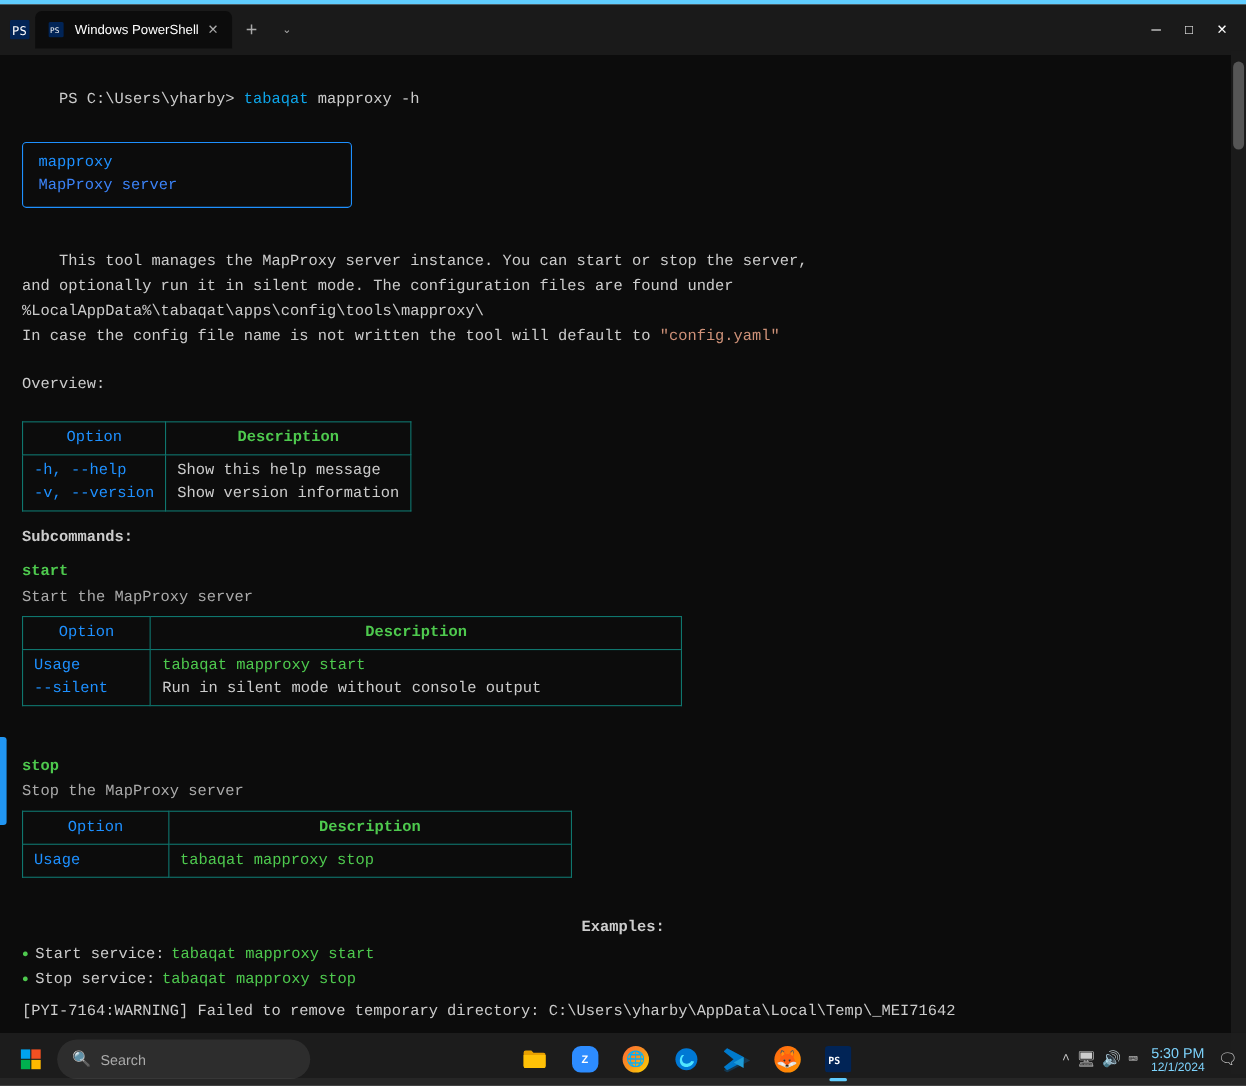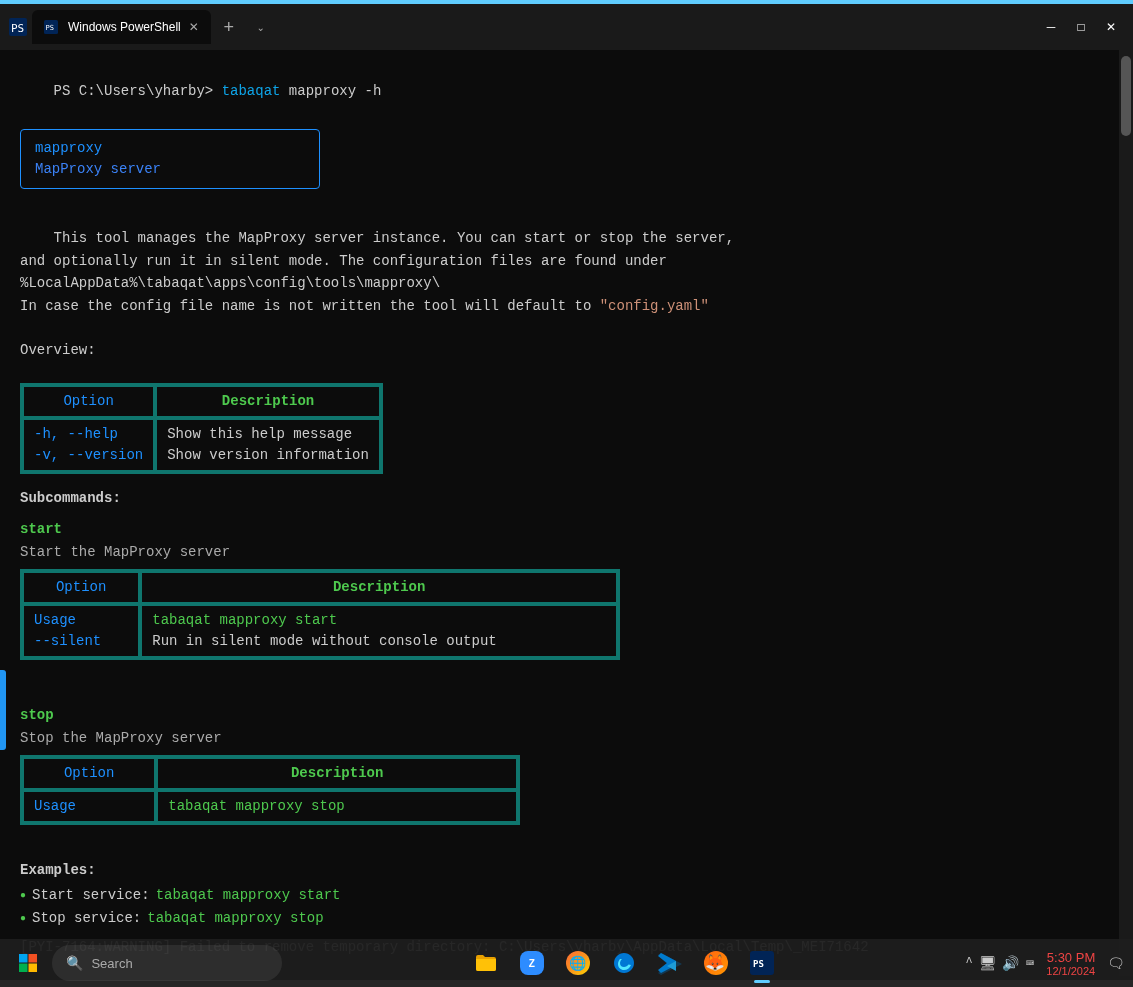--- a/index.html
+++ b/index.html
@@ -164,7 +164,7 @@
       font-size: 14px;
     }
     .options-table th, .options-table td {
-      border: 4px solid #0f766e;
+      border: 1px solid #0f766e;
       padding: 4px 10px;
       color: #cccccc;
       white-space: pre;

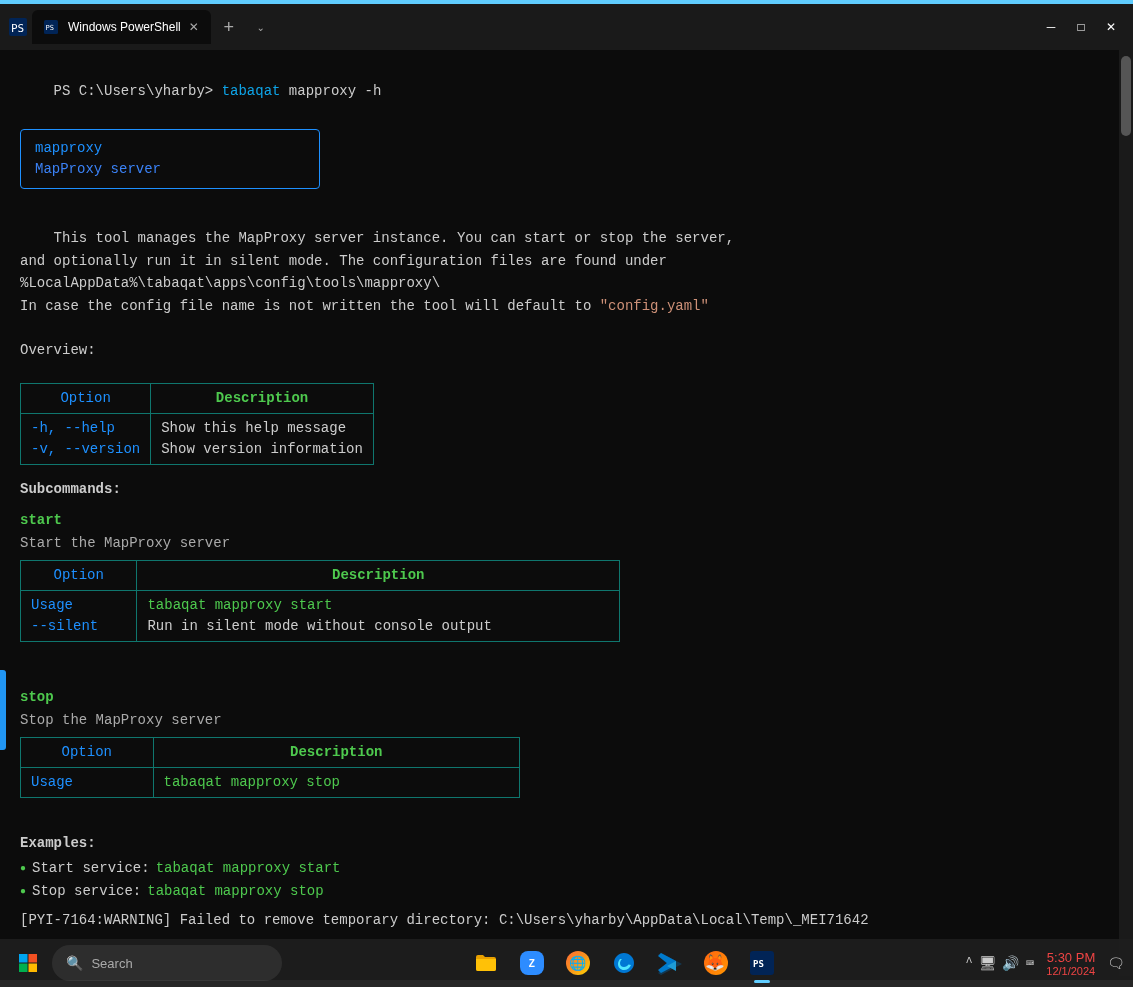--- a/index.html
+++ b/index.html
@@ -212,6 +212,7 @@
       font-size: 14px;
       font-weight: bold;
       margin-bottom: 4px;
+      text-align: center;
     }
     .example-item {
       color: #cccccc;

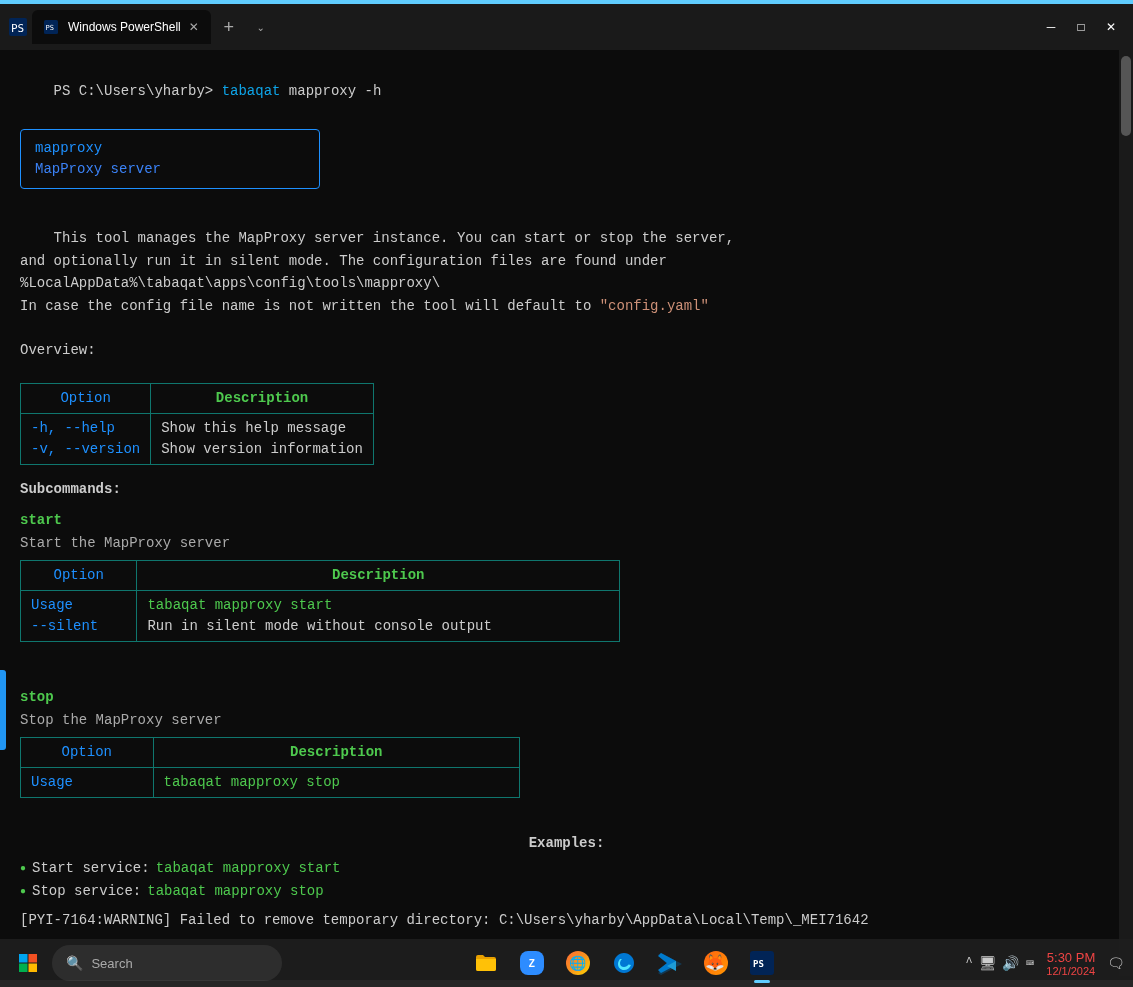--- a/index.html
+++ b/index.html
@@ -362,10 +362,10 @@
       cursor: pointer;
     }
     .taskbar-time {
-      color: #ef4444;
+      color: #7dd3fc;
       font-size: 12px;
       font-family: 'Segoe UI', sans-serif;
-      text-align: right;
+      text-align: center;
       cursor: pointer;
       padding: 2px 4px;
     }

